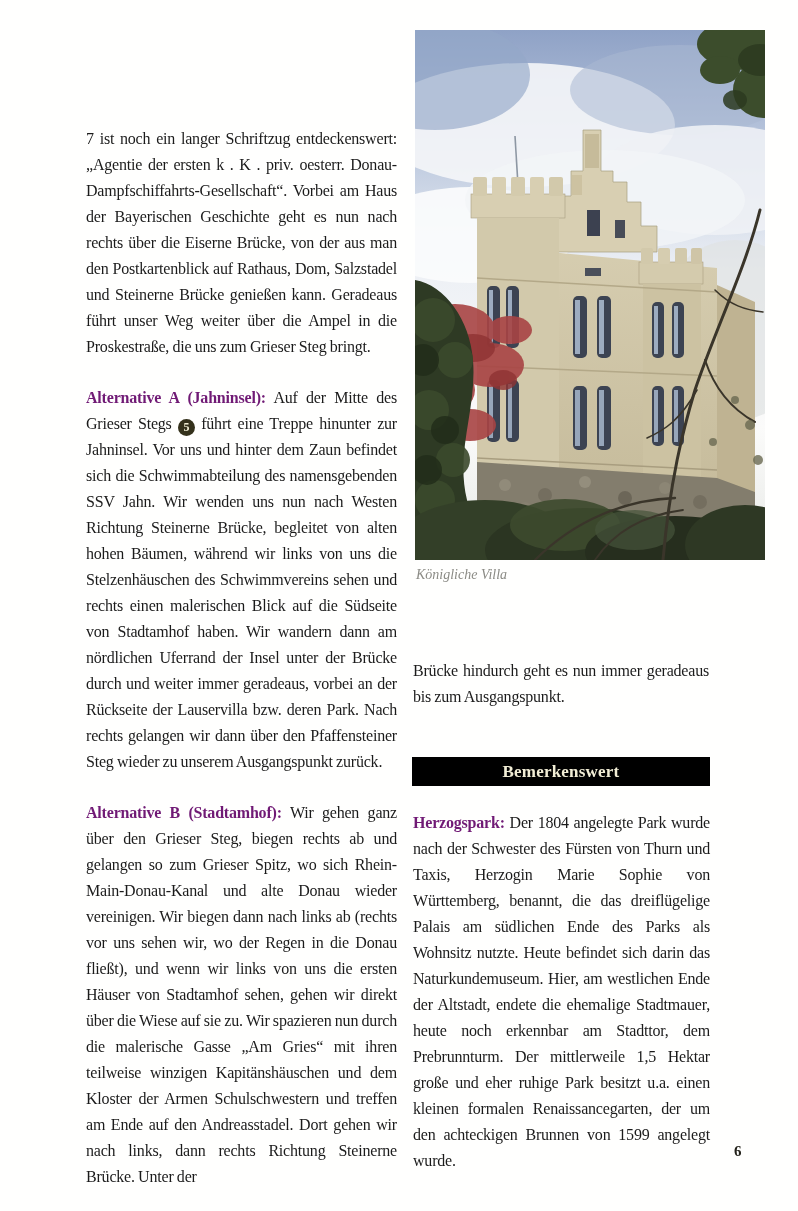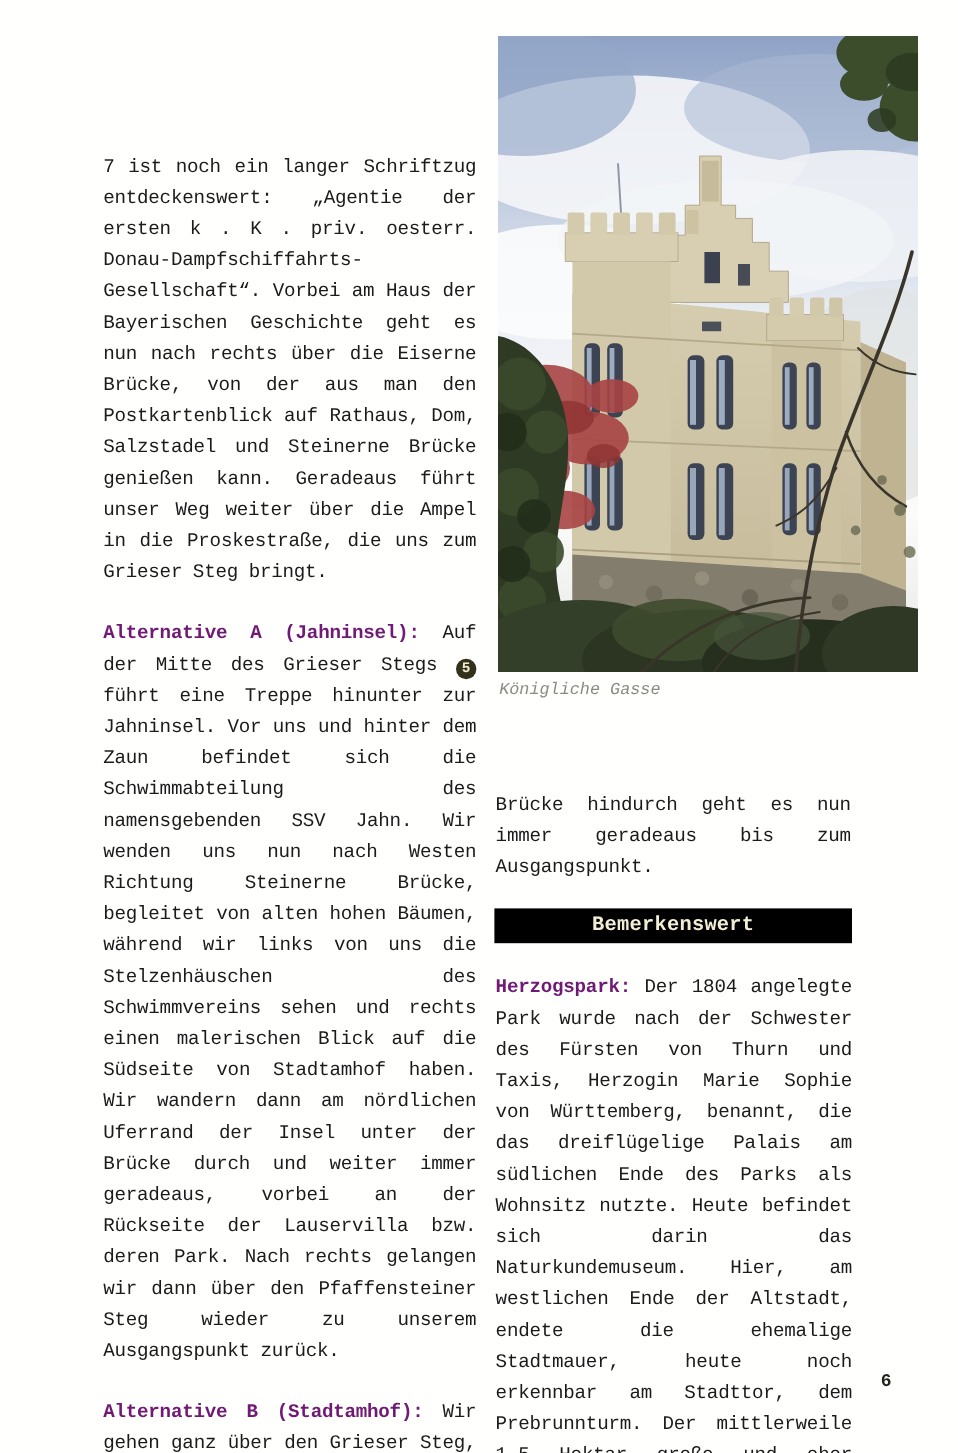--- a/index.html
+++ b/index.html
@@ -5,7 +5,7 @@
   html,body{margin:0;padding:0;background:#ffffff;}
   .page{
     position:relative;width:798px;height:1211px;background:#fffffe;
-    font-family:Liberation Mono, monospace;color:#1b1b1b;overflow:hidden;
+    font-family:Liberation Serif, serif;color:#1b1b1b;overflow:hidden;
   }
   
   .left-col{position:absolute;left:86px;top:126px;width:311px;}

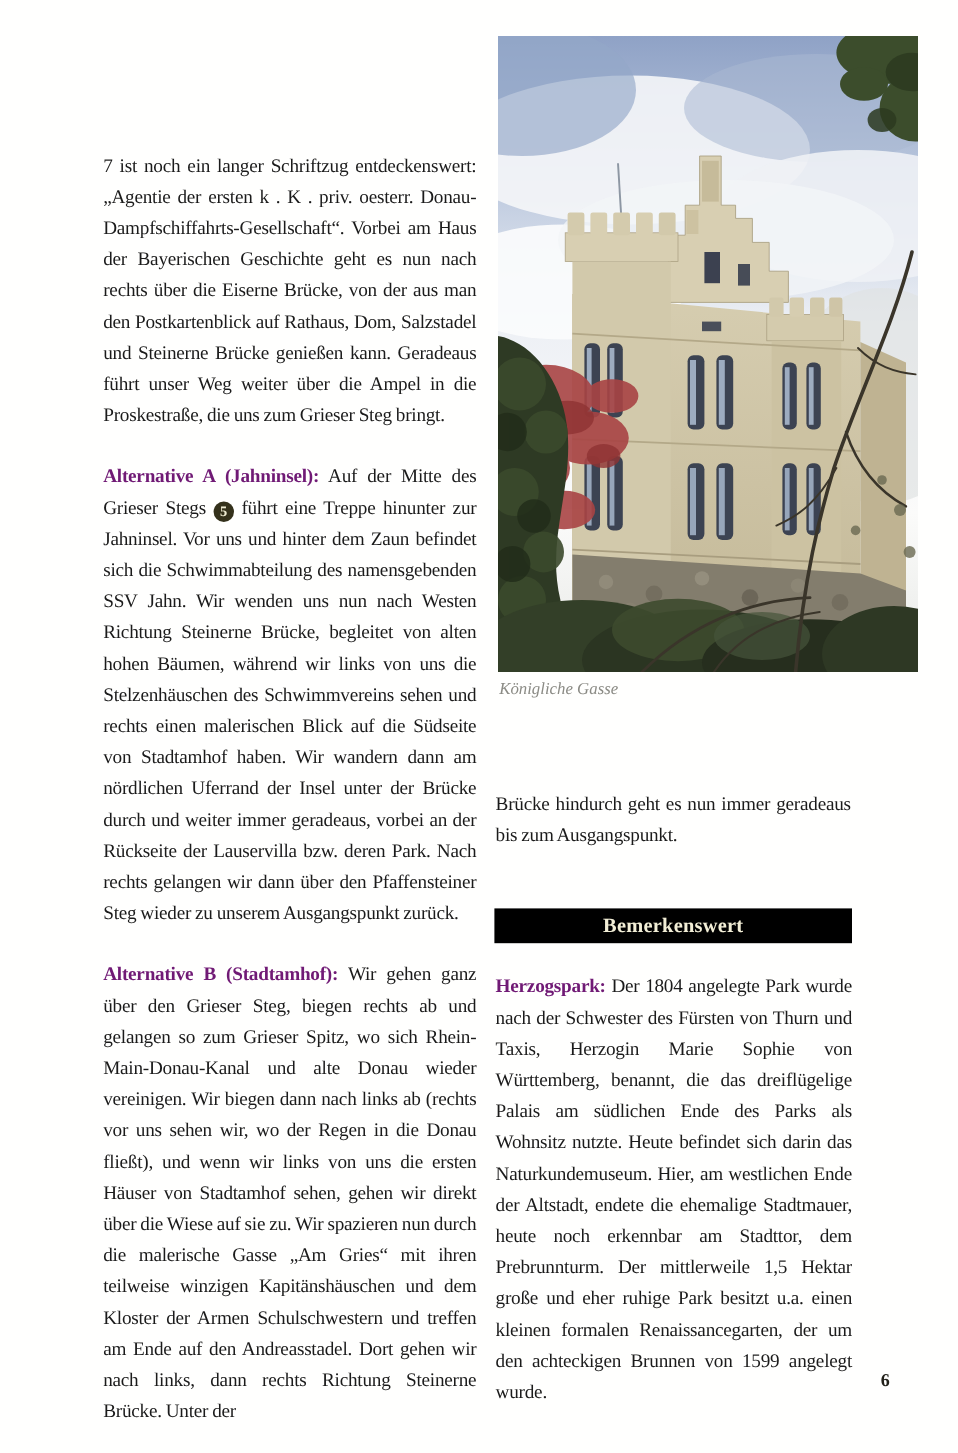--- a/index.html
+++ b/index.html
@@ -219,7 +219,7 @@
     </svg>
   </div>
 
-  <div class="caption">Königliche Gasse</div>
+  <div class="caption">Königliche Villa</div>
 
   <div class="right-text">
     <p class="body">Brücke hindurch geht es nun immer geradeaus bis zum Ausgangspunkt.</p>

